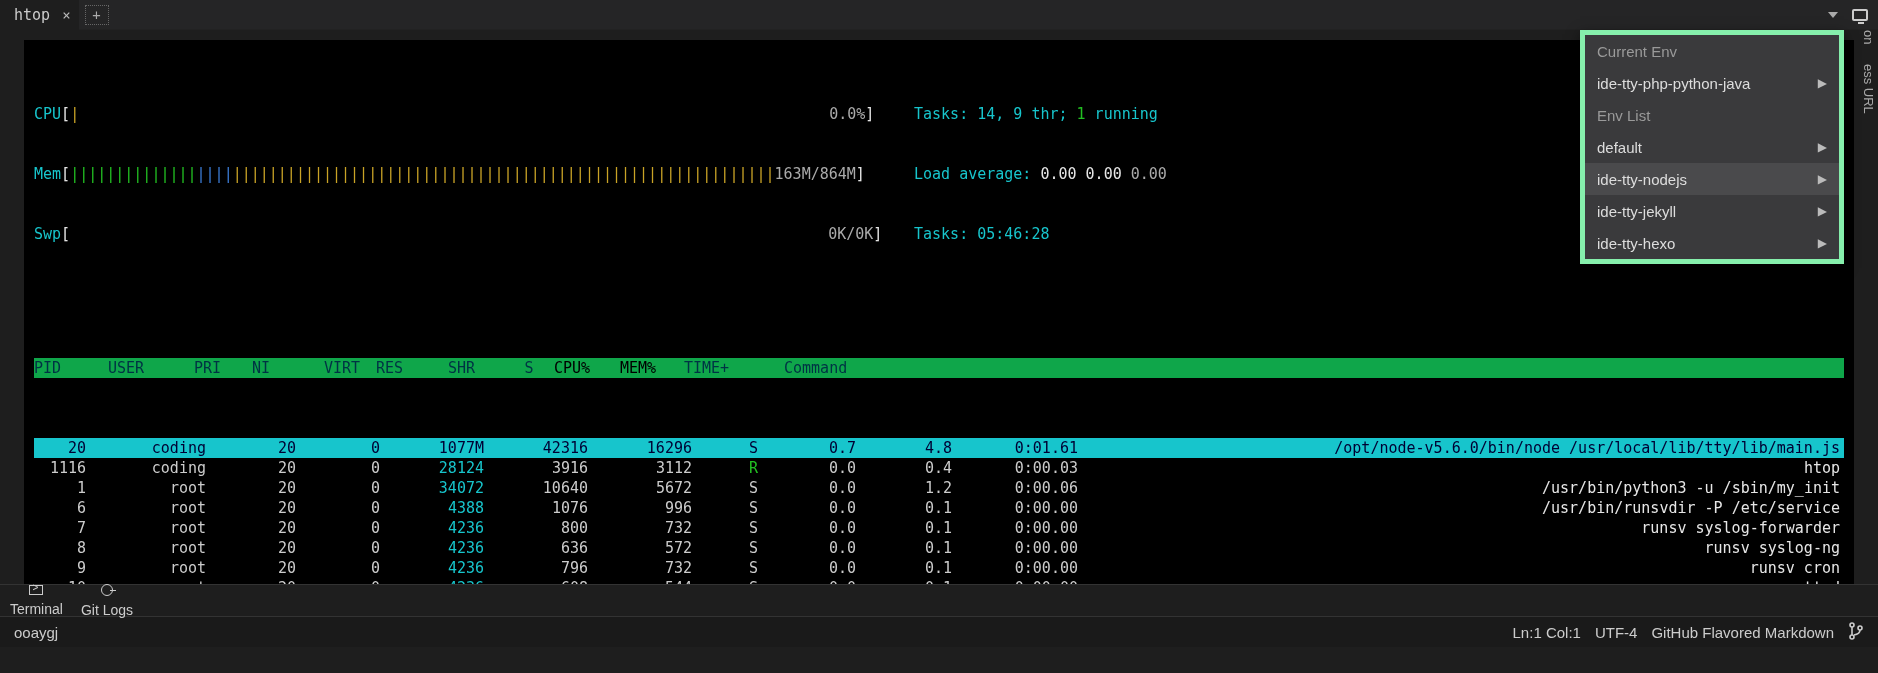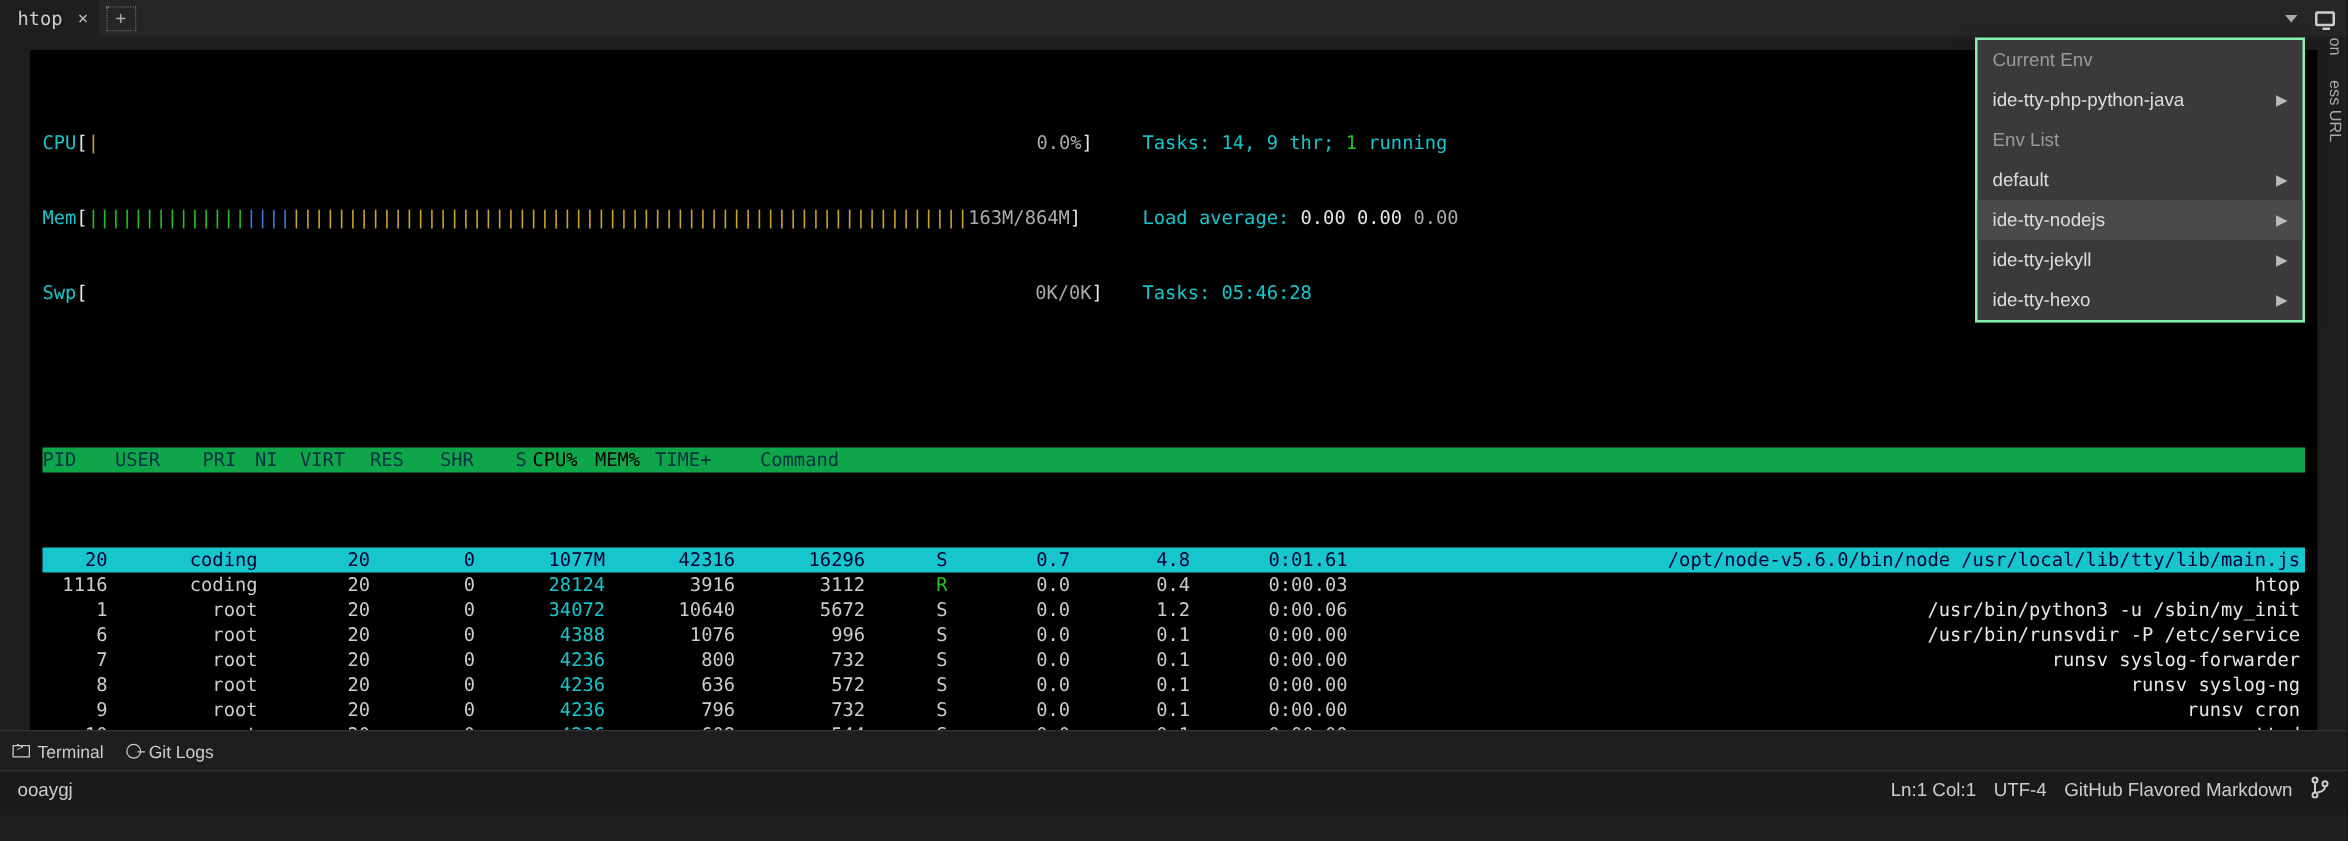--- a/index.html
+++ b/index.html
@@ -141,7 +141,7 @@
     right:34px; top:30px;
     width:264px;
     background:#3a3a3c;
-    border:2px solid #86efac;
+    border:5px solid #86efac;
     box-shadow:0 4px 12px rgba(0,0,0,0.5);
     font-family:"Segoe UI",Arial,sans-serif;
     font-size:15px;

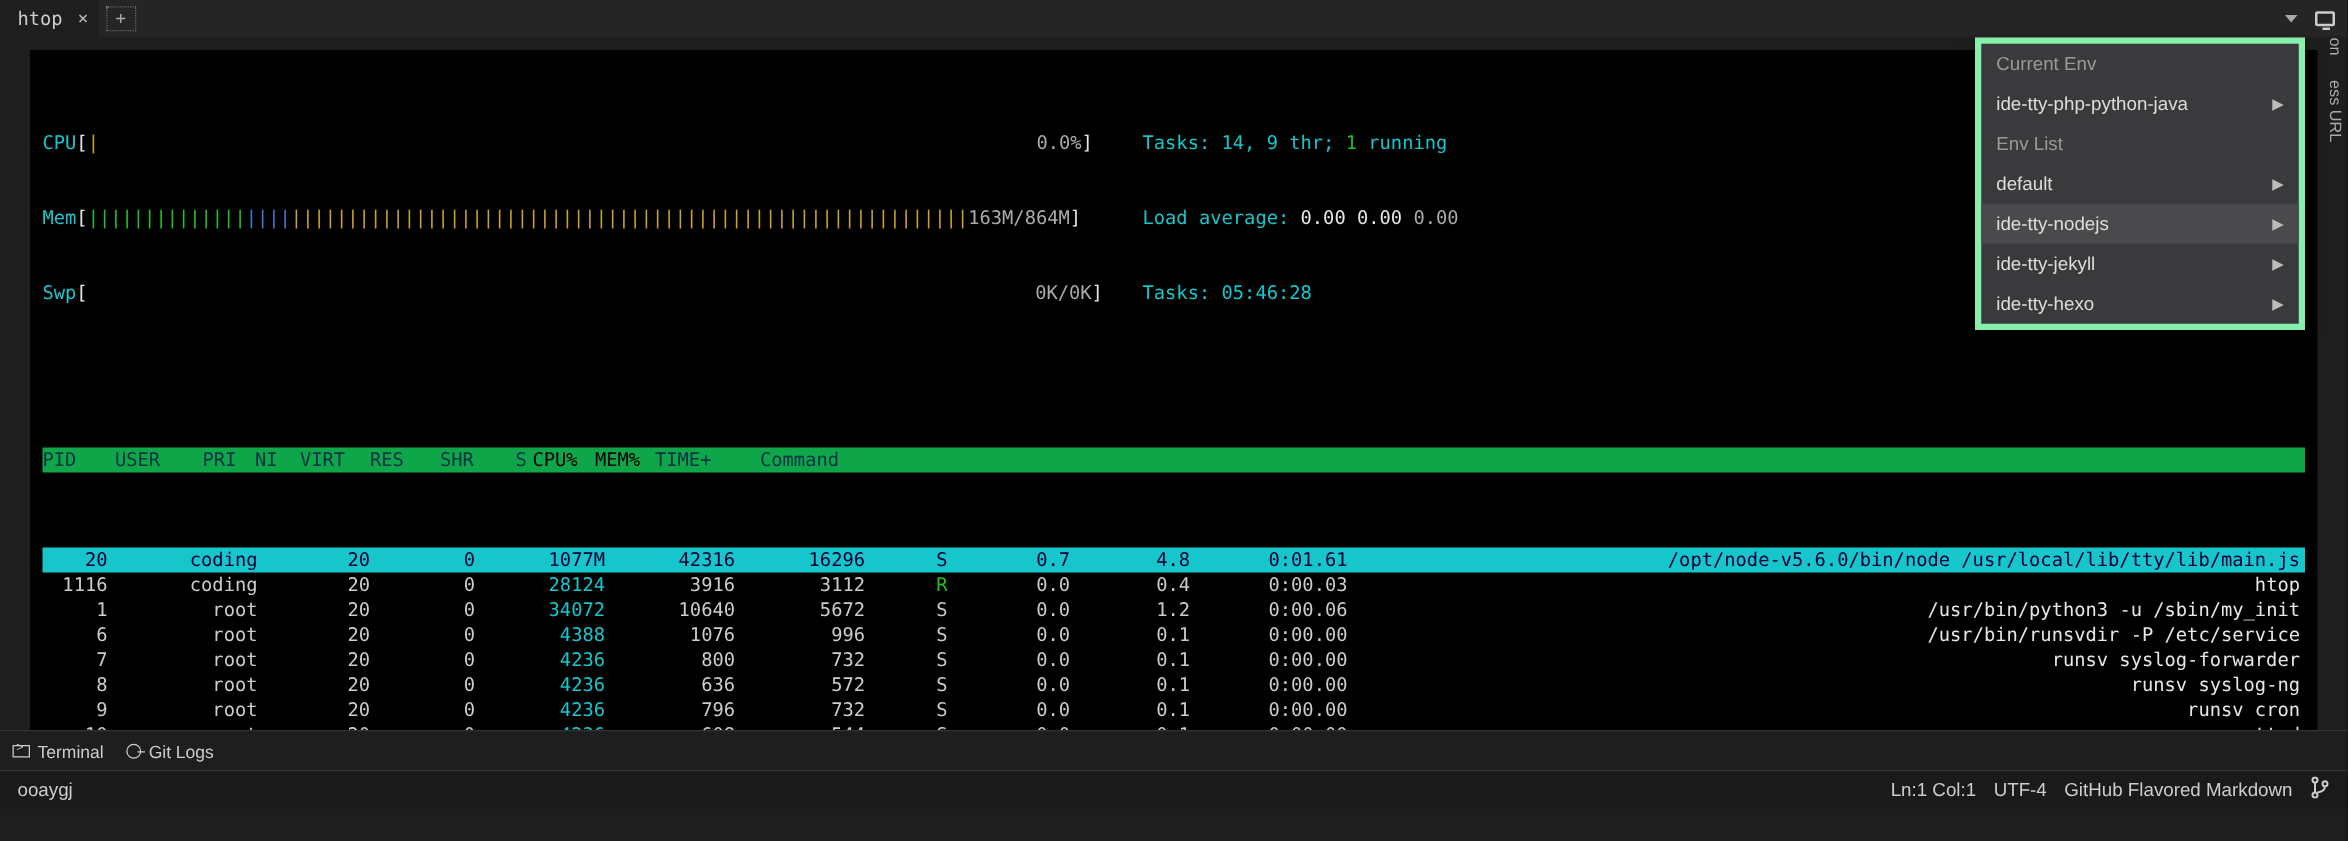--- a/index.html
+++ b/index.html
@@ -89,6 +89,7 @@
     height: 20px;
     display:flex;
     font-weight: normal;
+    gap: 16px;
   }
   .colhdr .cpu-mem { color:#000; }
   

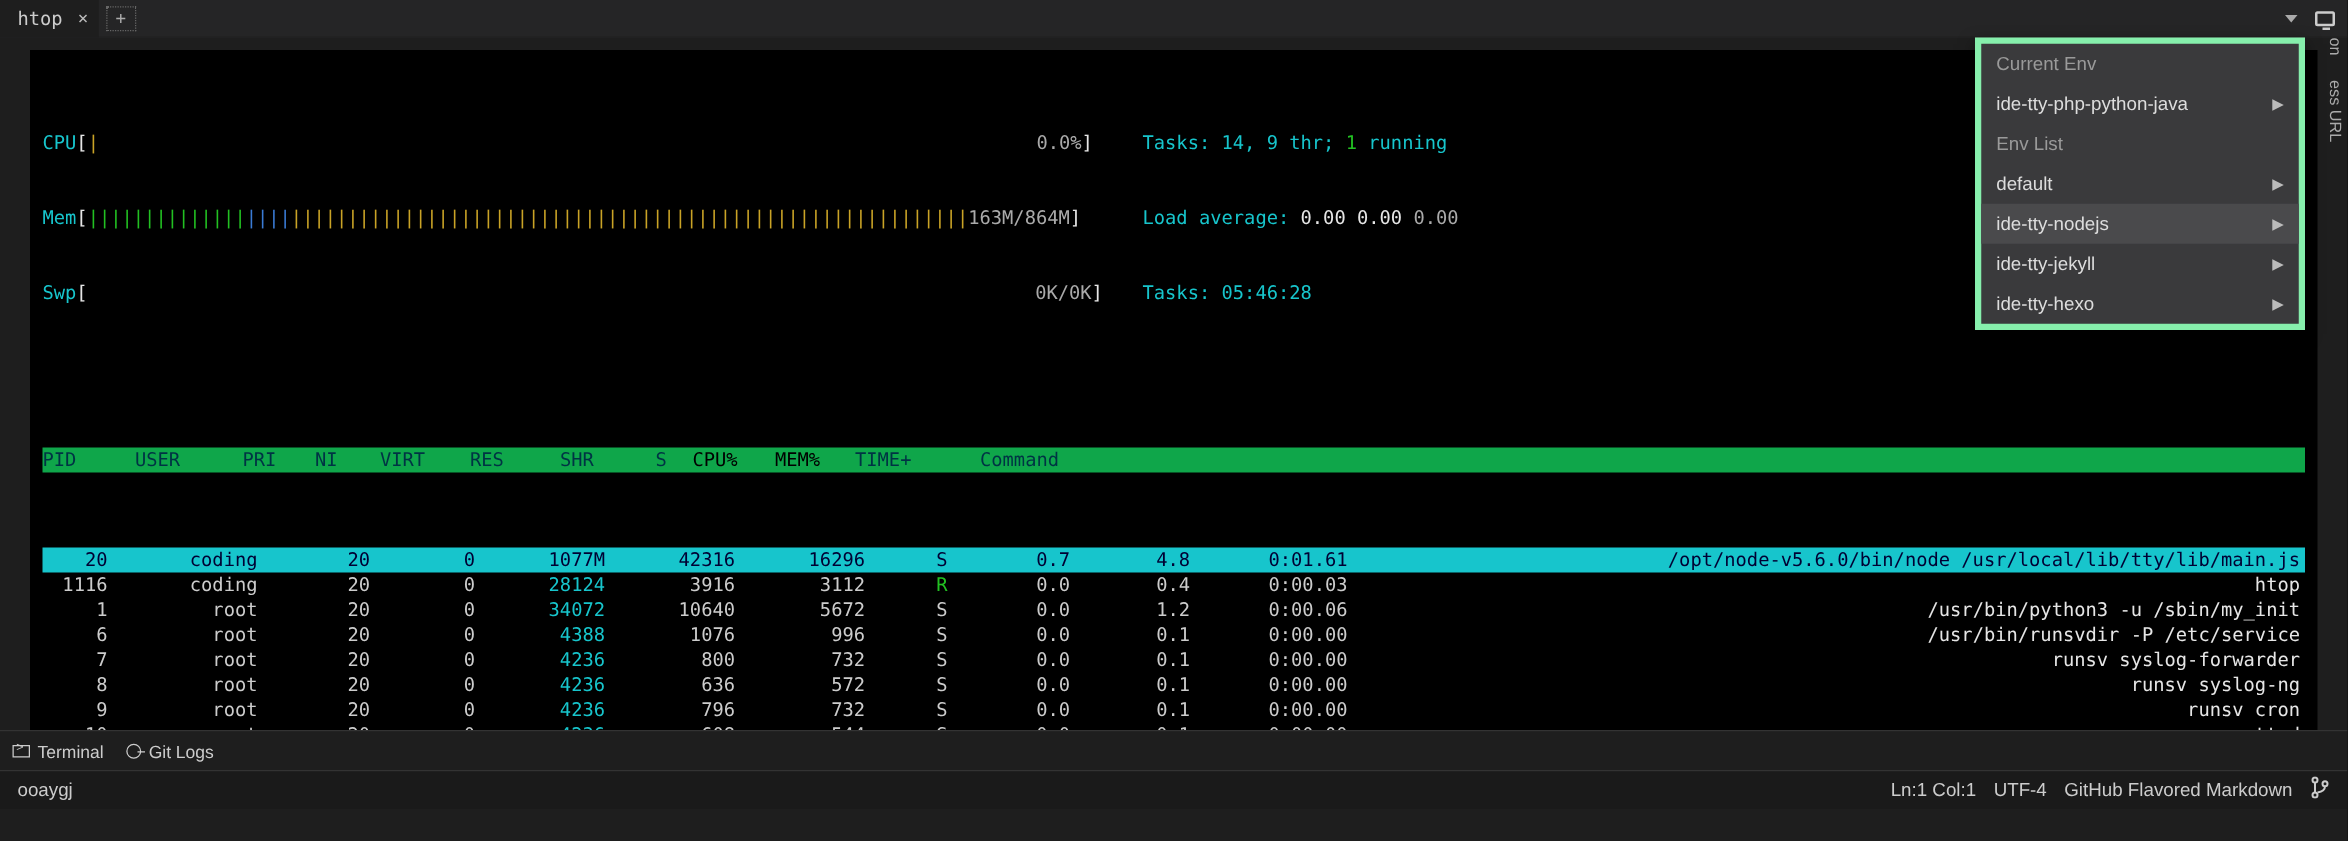--- a/index.html
+++ b/index.html
@@ -97,7 +97,7 @@
   .row.sel { background:#17c5cc; color:#003; }
   .row .cell { text-align:right; padding-right:4px; display:inline-block;}
   .w-pid{width:56px;} .w-user{width:72px;text-align:left;padding-left:2px;}
-  .w-pri{width:42px;} .w-ni{width:36px;} .w-virt{width:56px;}
+  .w-pri{width:42px;} .w-ni{width:36px;} .w-virt{width:56px;text-align:right;}
   .w-res{width:56px;} .w-shr{width:56px;} .w-s{width:18px;text-align:center;}
   .w-cpu{width:50px;} .w-mem{width:48px;} .w-time{width:78px;}
   .w-cmd{flex:1;text-align:left;padding-left:6px;white-space:pre;overflow:hidden;}

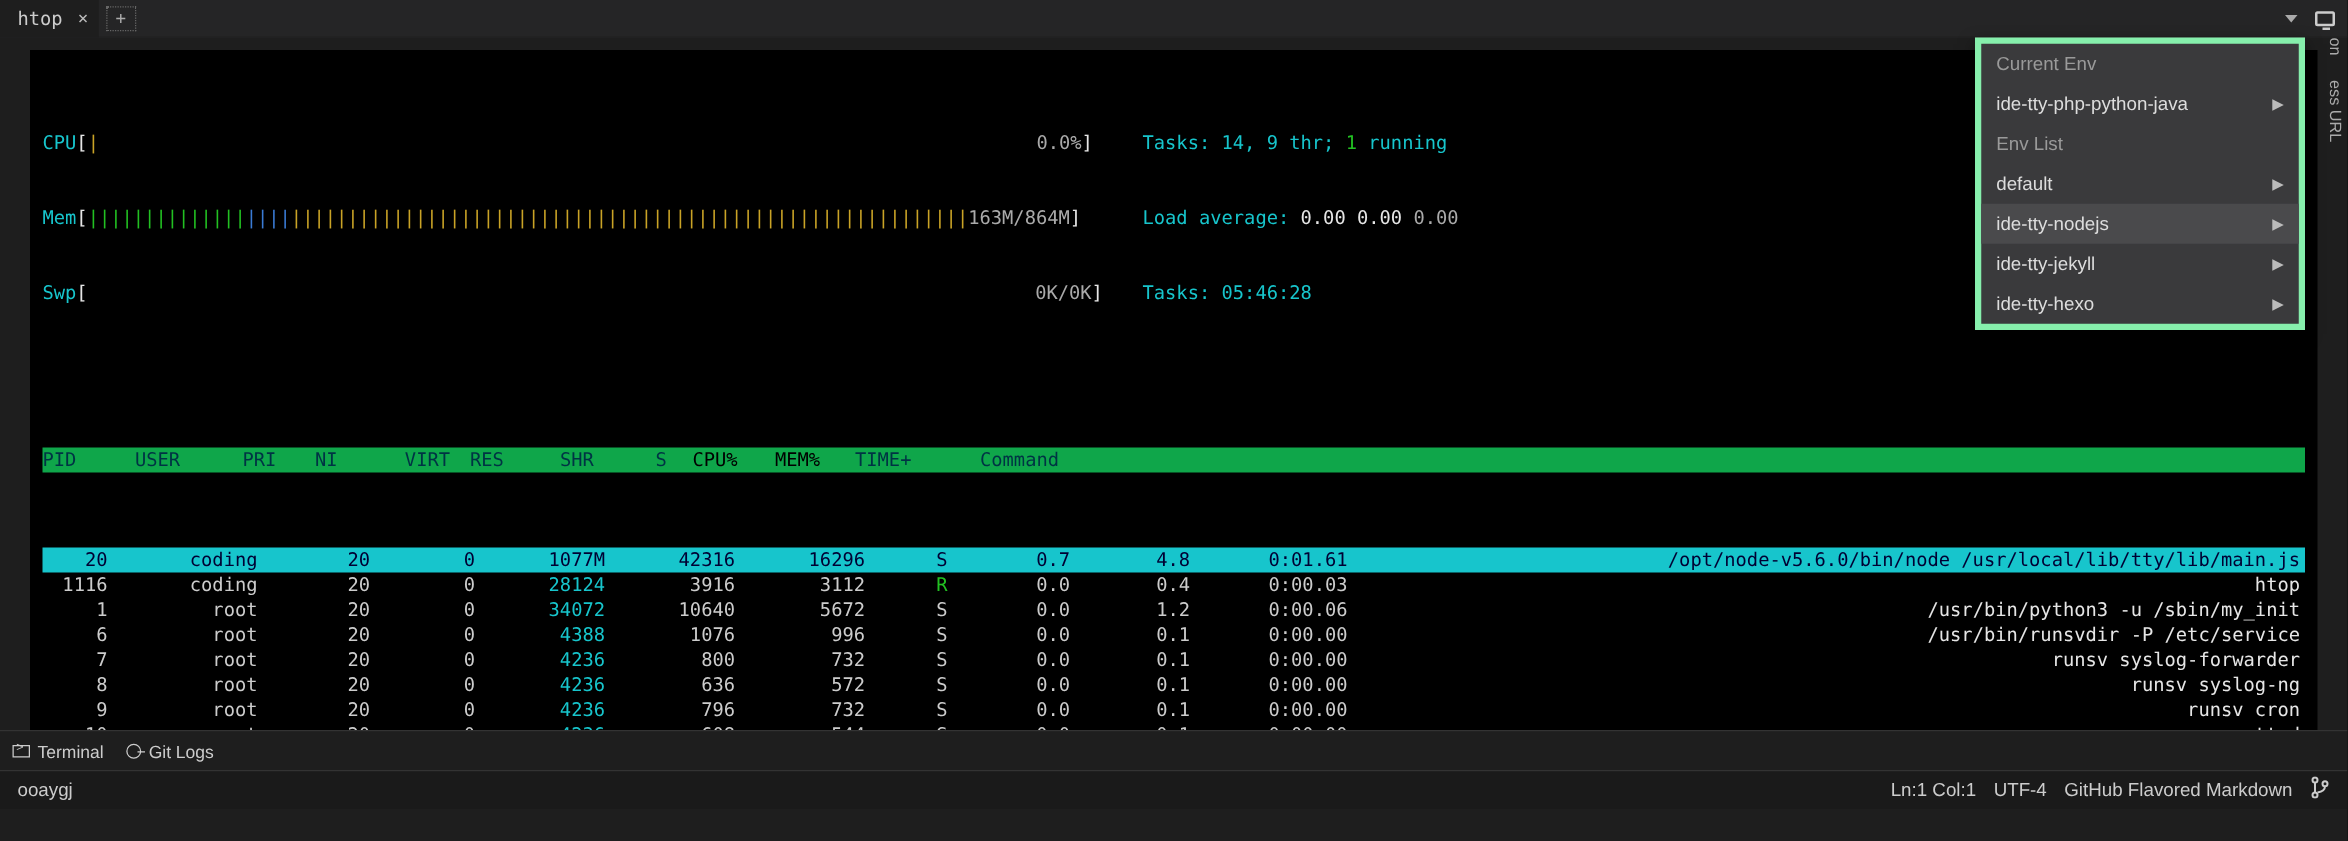--- a/index.html
+++ b/index.html
@@ -116,7 +116,7 @@
     font-size:14px;
     color:#ccc;
   }
-  .panel-tab{display:flex;align-items:center;gap:6px;cursor:pointer;}
+  .panel-tab{display:flex;align-items:center;gap:6px;cursor:pointer;flex-direction:column;}
   .term-icon{width:14px;height:10px;border:1.5px solid #ccc;position:relative;}
   .term-icon::after{content:">";position:absolute;top:-4px;left:2px;font-size:10px;color:#ccc;}
   .git-icon{width:12px;height:12px;border-radius:50%;border:1.5px solid #ccc;position:relative;}

